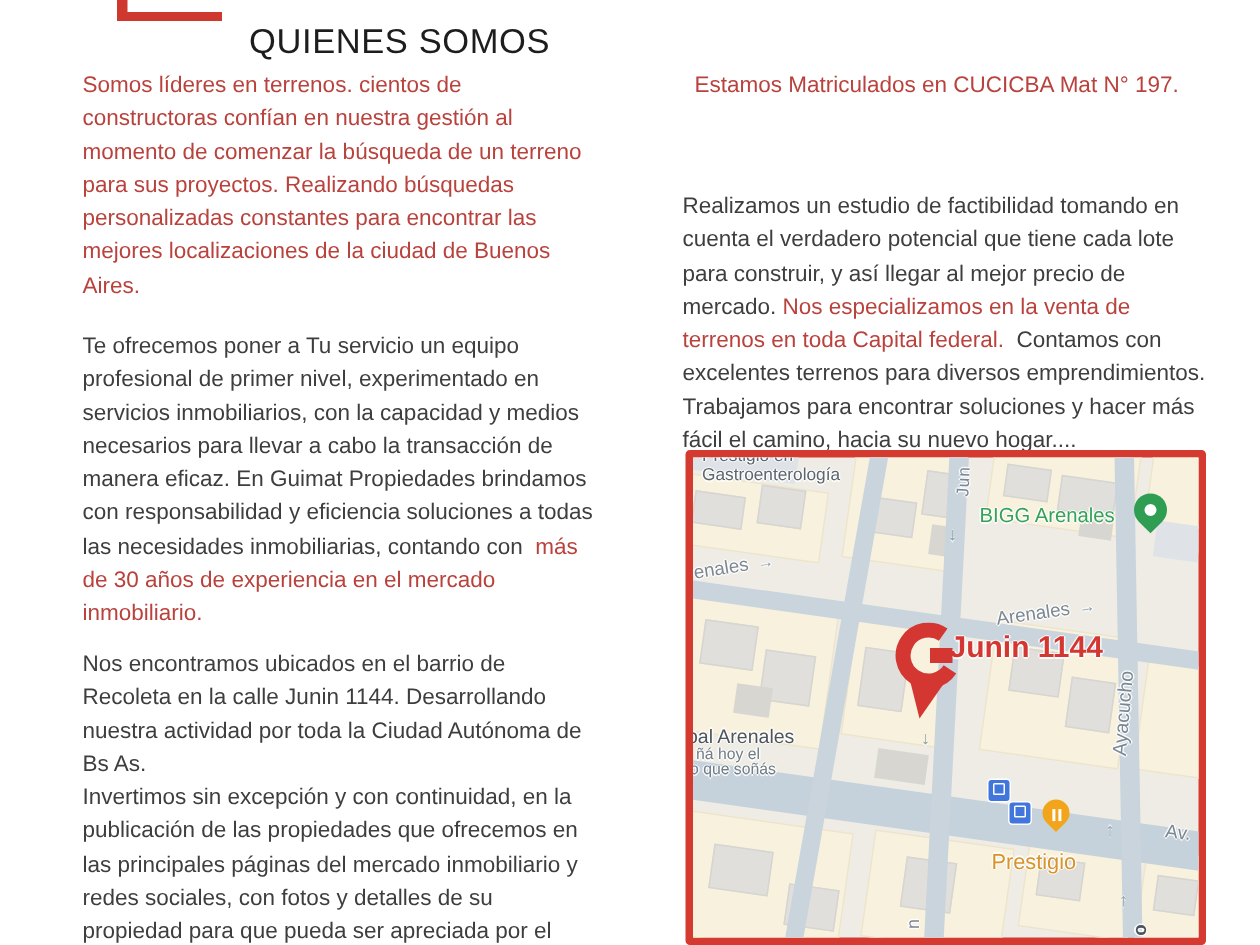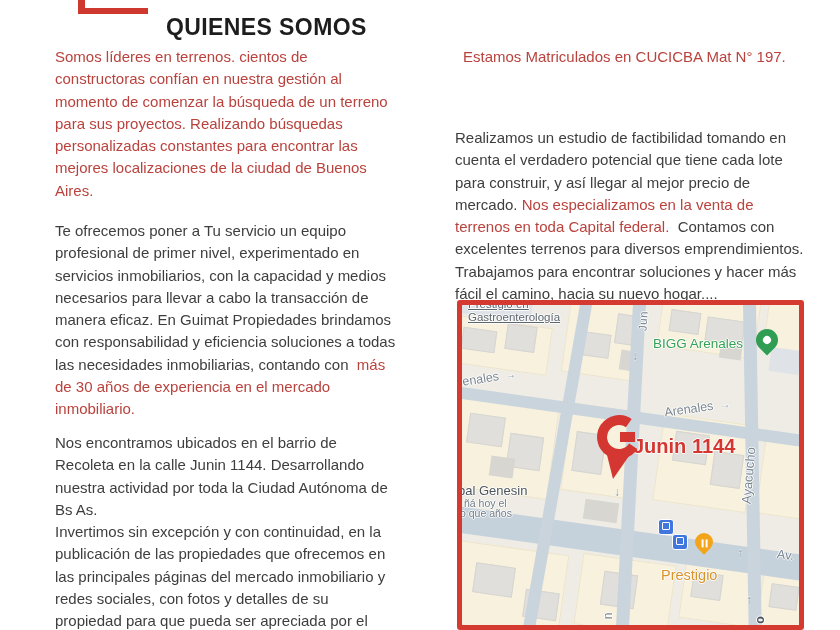--- a/index.html
+++ b/index.html
@@ -9,7 +9,7 @@
   
   .logo-v{position:absolute;left:78px;top:0;width:7px;height:14px;background:#ce382e;}
   .logo-h{position:absolute;left:78px;top:8px;width:70px;height:6px;background:#ce382e;}
-  .title{position:absolute;left:166px;top:-2px;font-size:23px;line-height:28px;font-weight:bold;
+  .title{position:absolute;left:166px;top:-2px;font-size:23px;line-height:28px;font-weight:normal;
          color:#1d1d1d;letter-spacing:.4px;}
 
   

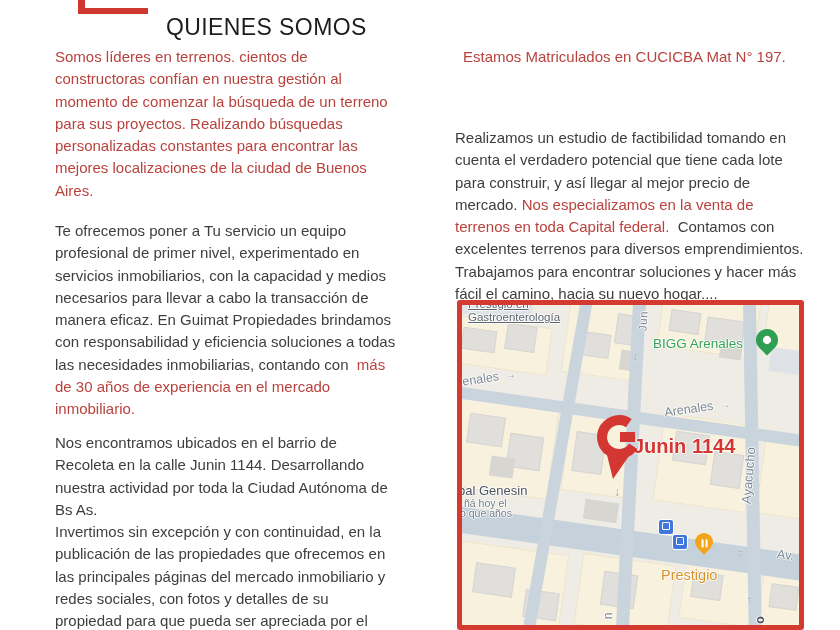--- a/index.html
+++ b/index.html
@@ -35,7 +35,7 @@
   .ml{position:absolute;white-space:nowrap;color:#7b8792;font-size:12.5px;
       text-shadow:0 1px 0 rgba(255,255,255,.85),0 -1px 0 rgba(255,255,255,.85),
                   1px 0 0 rgba(255,255,255,.85),-1px 0 0 rgba(255,255,255,.85);}
-  .ml-dark{color:#5c666e;font-size:11.5px;text-decoration:underline;}
+  .ml-dark{color:#5c666e;font-size:11.5px;}
   .ml-clinic-top{left:6px;top:-7px;}
   .ml-clinic{left:6px;top:6px;}
   .ml-jun{left:171px;top:10px;transform:rotate(-87deg);font-size:11.5px;letter-spacing:.5px;}

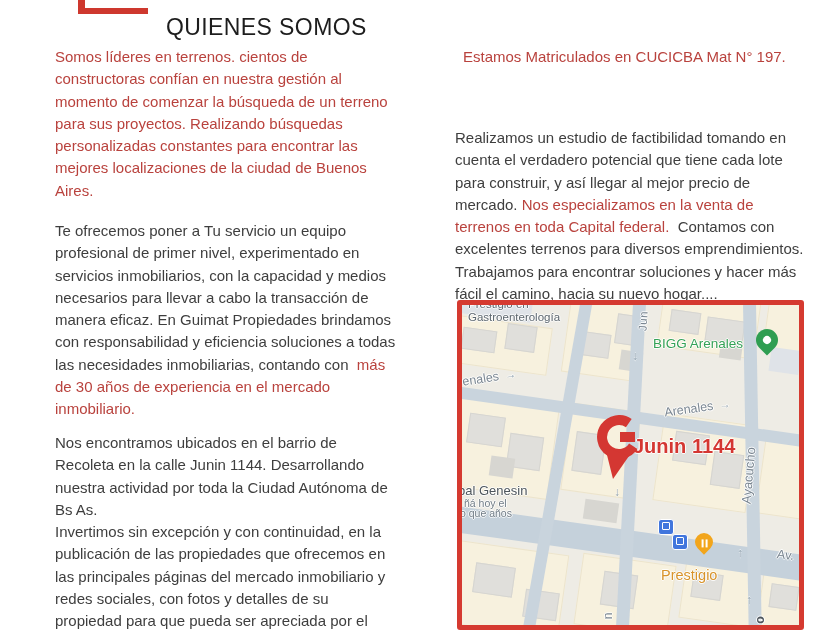--- a/index.html
+++ b/index.html
@@ -42,7 +42,7 @@
   .ml-bigg{left:191px;top:31px;color:#35a257;font-size:13.5px;}
   .ml-aren-l{left:-4px;top:66px;transform:rotate(-9deg);}
   .ml-aren-m{left:202px;top:96px;transform:rotate(-8deg);}
-  .ml-marker{left:171px;top:130px;color:#d43732;font-size:19px;font-weight:bold;font-size:20px;}
+  .ml-marker{left:171px;top:116px;color:#d43732;font-size:19px;font-weight:bold;font-size:20px;}
   .ml-genesin{left:-4px;top:178px;color:#4d555c;font-size:13px;}
   .ml-ad1{left:2px;top:192px;font-size:10.5px;color:#707c86;}
   .ml-ad2{left:-2px;top:202px;font-size:10.5px;color:#707c86;}

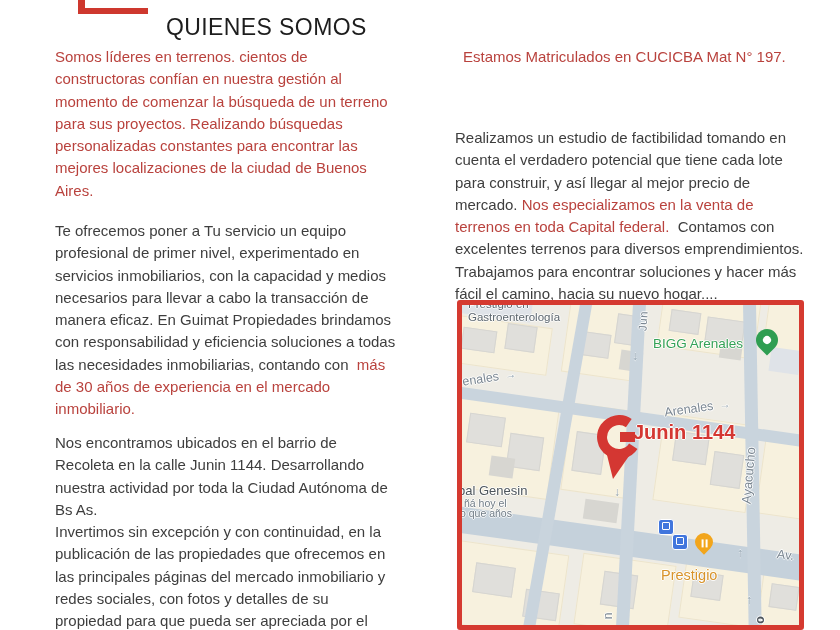--- a/index.html
+++ b/index.html
@@ -142,7 +142,7 @@
     <span class="ml ml-aren-l"><span>renales</span><span class="ar-inline">→</span></span>
     <span class="ml ml-aren-m"><span>Arenales</span><span class="ar-inline">→</span></span>
     <span class="ml ml-marker">Junin 1144</span>
-    <span class="ml ml-genesin">bal Genesin</span>
+    <span class="ml ml-genesin">bal Arenales</span>
     <span class="ml ml-ad1">ñá hoy el</span>
     <span class="ml ml-ad2">o que años</span>
     <span class="ml ml-ayacucho">Ayacucho</span>

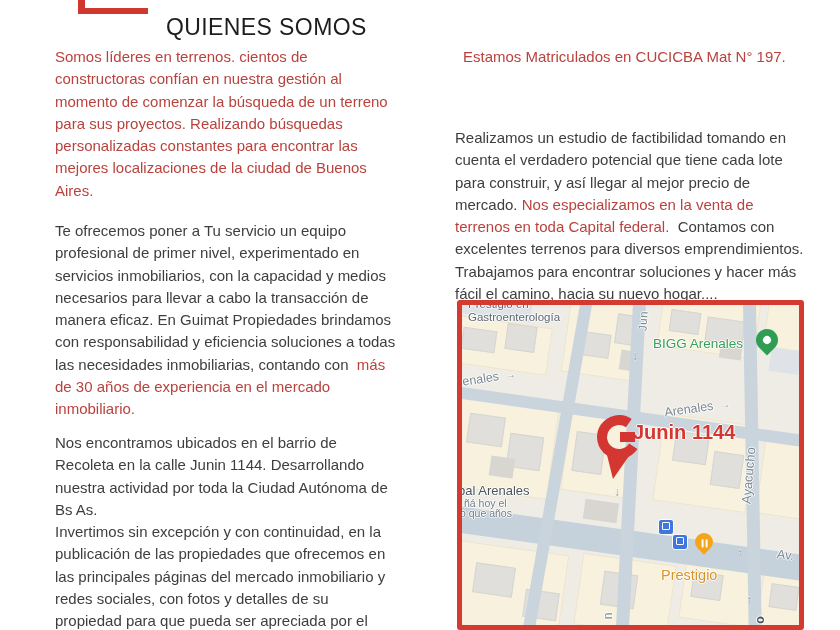--- a/index.html
+++ b/index.html
@@ -144,7 +144,7 @@
     <span class="ml ml-marker">Junin 1144</span>
     <span class="ml ml-genesin">bal Arenales</span>
     <span class="ml ml-ad1">ñá hoy el</span>
-    <span class="ml ml-ad2">o que años</span>
+    <span class="ml ml-ad2">o que soñás</span>
     <span class="ml ml-ayacucho">Ayacucho</span>
     <span class="ml ml-pertutti">Prestigio</span>
     <span class="ml ml-av">Av.</span>

